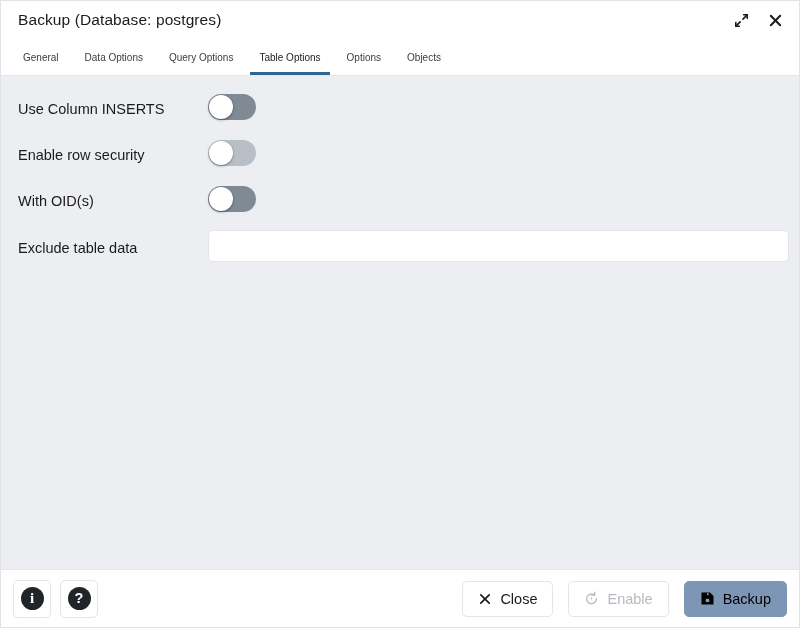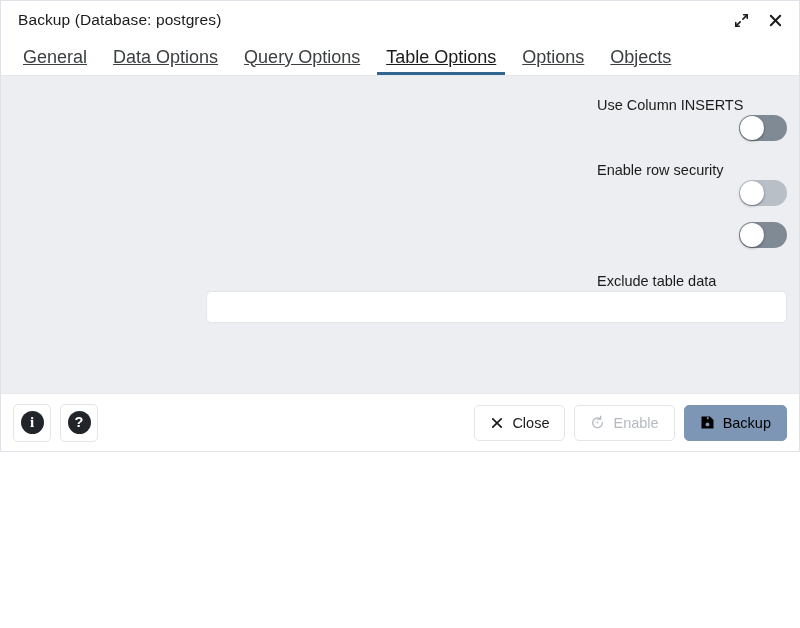--- a/index.html
+++ b/index.html
@@ -16,7 +16,7 @@
   #dialog {
     position: relative;
     width: 800px;
-    height: 452px;
+    height: 628px;
     background: #ffffff;
     border: 1px solid #dfe2e6;
     display: flex;

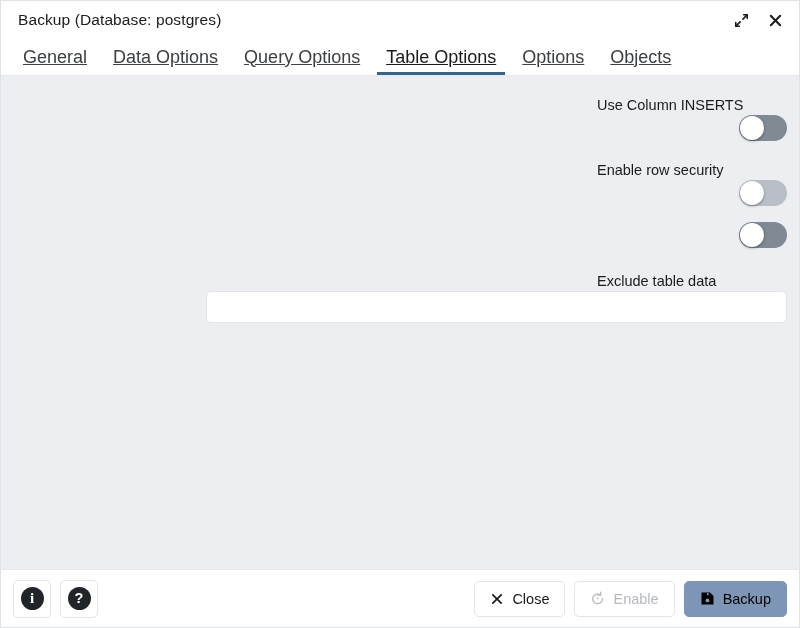--- a/index.html
+++ b/index.html
@@ -72,14 +72,13 @@
     display: flex;
     align-items: center;
     padding: 0 13px;
-    font-size: 18px;
+    font-size: 10px;
     color: #3c4043;
     cursor: pointer;
     white-space: nowrap;
     background: transparent;
     border: none;
     font-family: inherit;
-    text-decoration: underline;
   }
   .tab.active { color: #1b1b1b; }
   .tab.active::after {

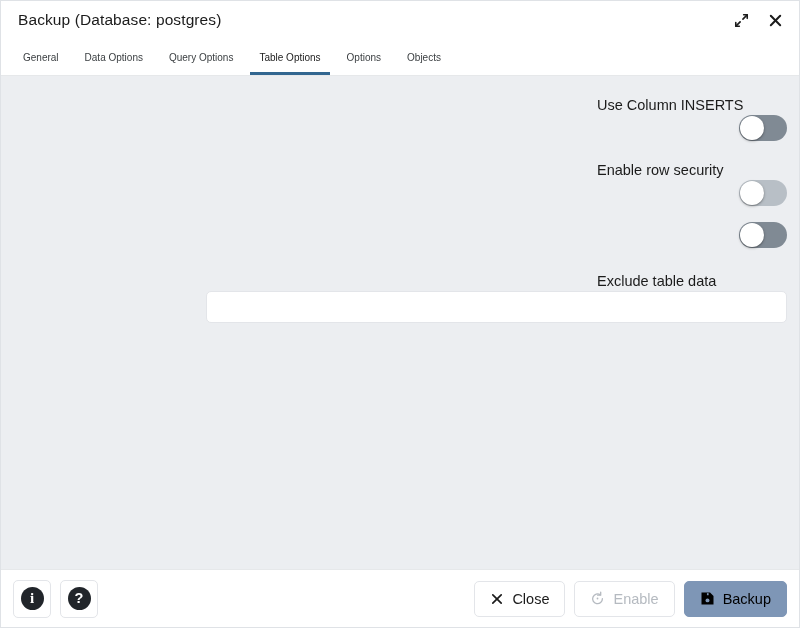--- a/index.html
+++ b/index.html
@@ -100,10 +100,9 @@
   }
   .form-row {
     display: flex;
-    align-items: flex-end;
+    align-items: center;
     min-height: 30px;
     margin-bottom: 16px;
-    flex-direction: column;
   }
   .form-row.input-row { margin-bottom: 0; }
   .field-label {

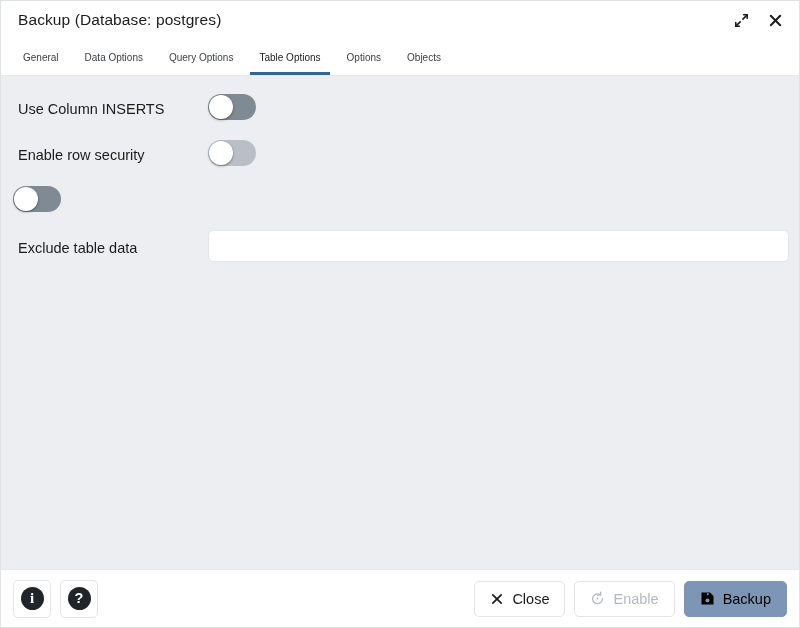--- a/index.html
+++ b/index.html
@@ -298,6 +298,7 @@
     </div>
 
     <div class="form-row">
+      <div class="field-label">With OID(s)</div>
       <div class="field-control">
         <button class="switch" role="switch" aria-checked="false">
           <span class="knob"></span>

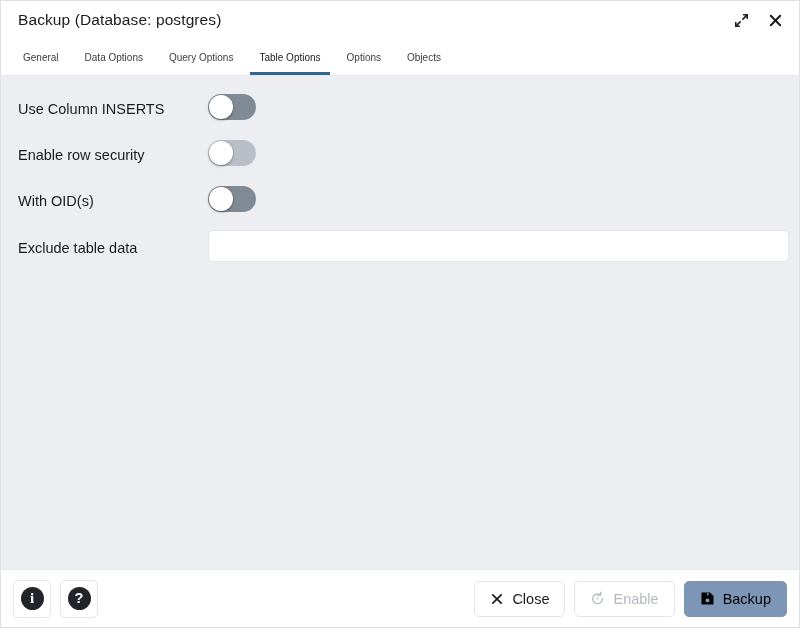--- a/index.html
+++ b/index.html
@@ -181,7 +181,7 @@
     margin-left: auto;
     display: flex;
     align-items: center;
-    gap: 9px;
+    gap: 15px;
   }
   .icon-btn {
     width: 38px;

